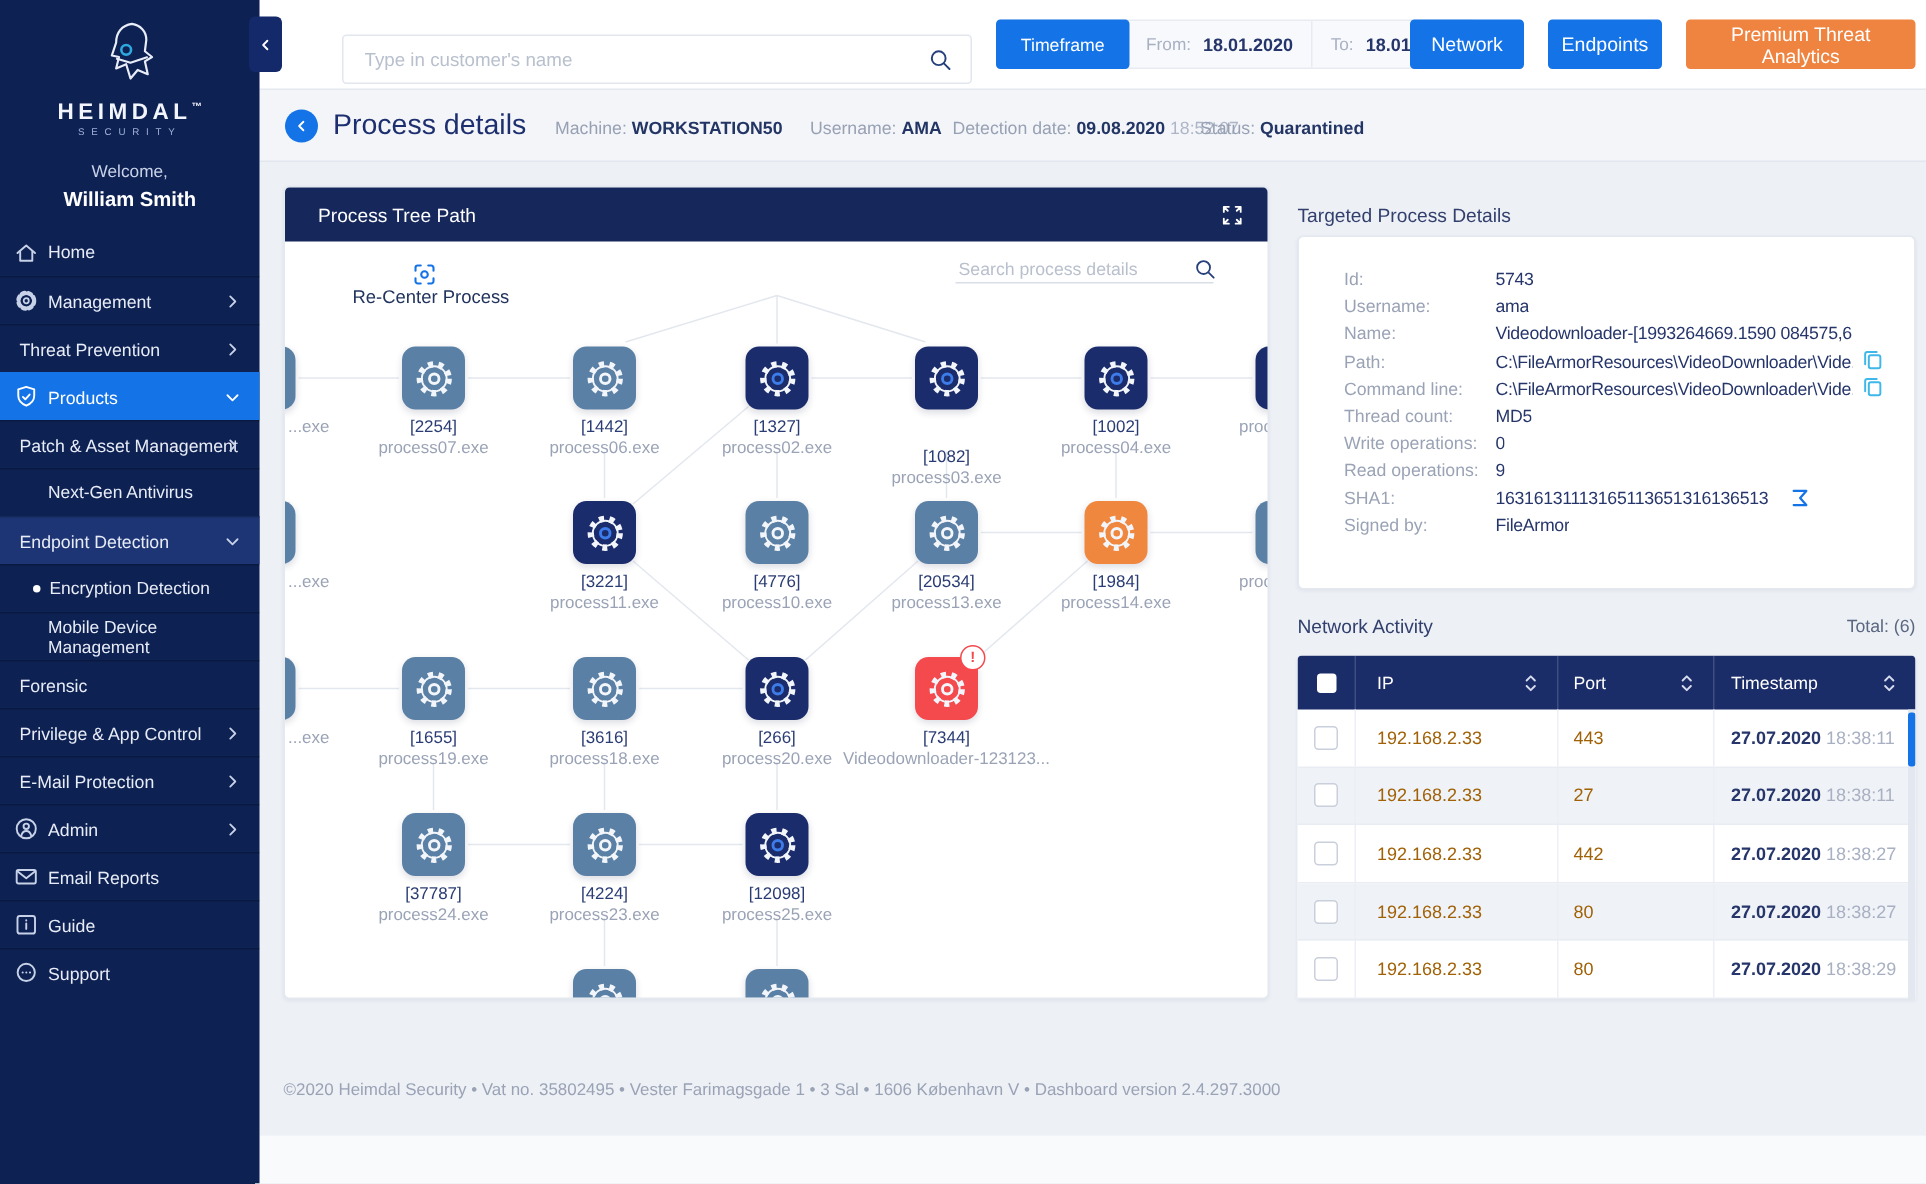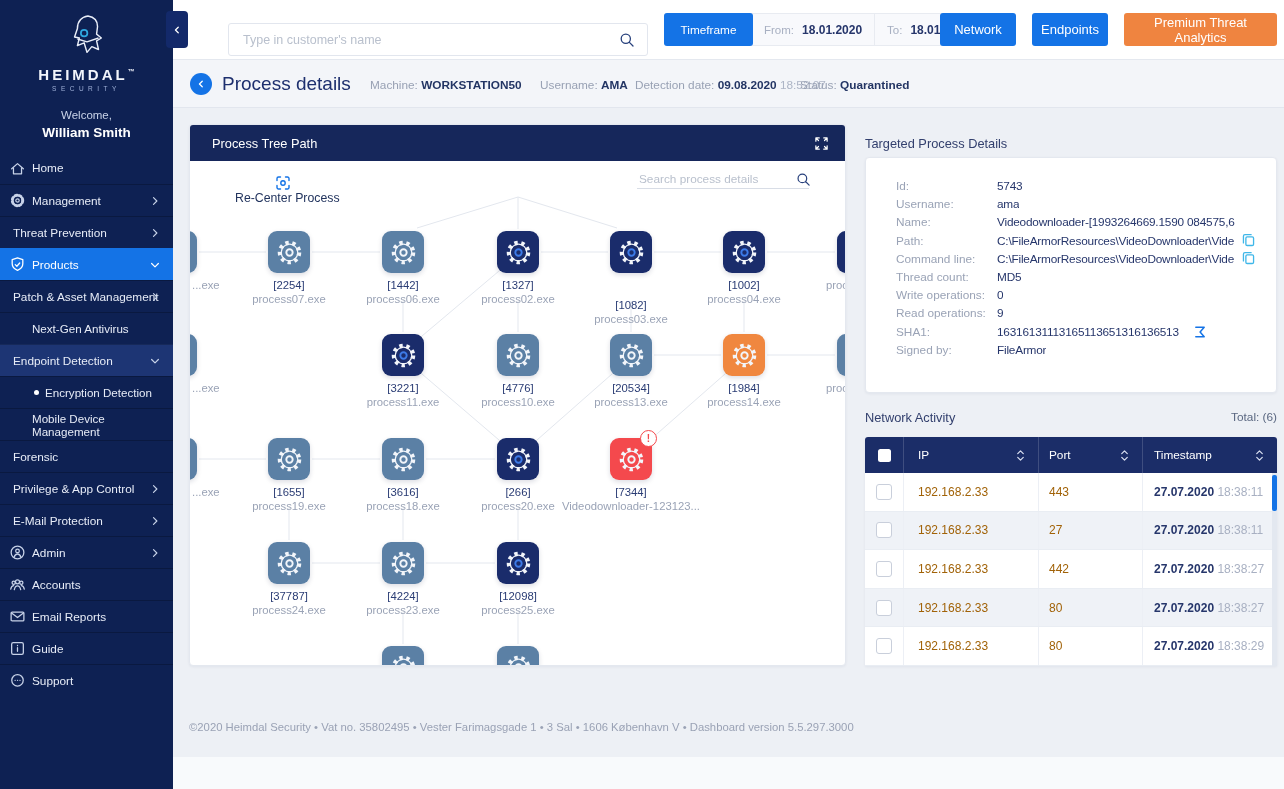--- a/index.html
+++ b/index.html
@@ -22,7 +22,7 @@
   .sb-item .sb-ic{width:17px;height:17px;margin-right:6px;display:flex;align-items:center;justify-content:center;}
   .sb-item.lv1{padding-left:13px;}
   .sb-item.lv2{padding-left:32px;font-size:11.6px;}
-  .sb-item.lv2.bulleted{padding-left:34px;}
+  .sb-item.lv2.bulleted{padding-left:22px;}
   .sb-dot{width:5px;height:5px;border-radius:50%;background:#fff;margin-right:6px;}
   .sb-item .chev{position:absolute;right:12px;top:50%;margin-top:-6px;width:12px;height:12px;}
   .sb-item.active-blue{background:#1473E6;color:#fff;border-top-color:transparent;}

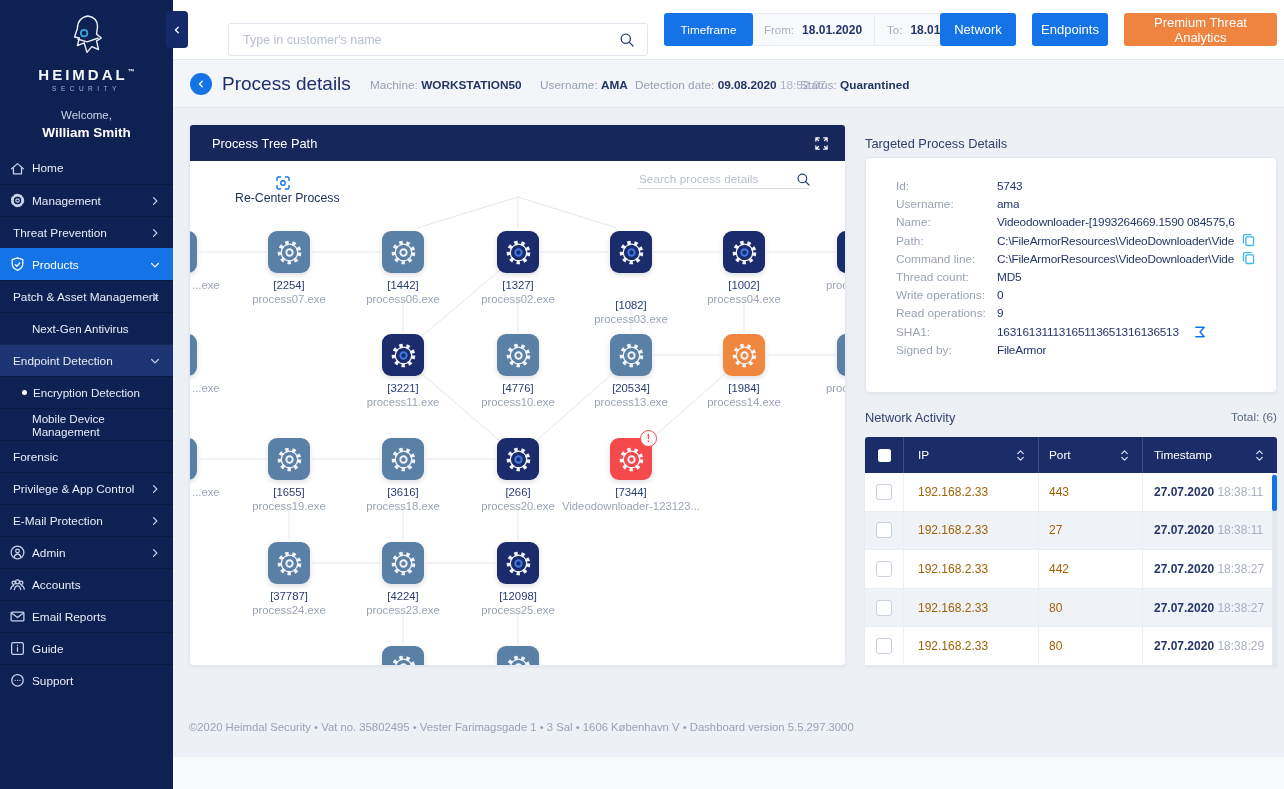--- a/index.html
+++ b/index.html
@@ -232,17 +232,6 @@
         <span class="chev"><svg width="12" height="12" viewBox="0 0 16 16" fill="none" stroke="#C7D2E8" stroke-width="1.6" stroke-linecap="round" stroke-linejoin="round">
             <path d="M6 3.5 10.5 8 6 12.5"></path>
           </svg></span>
-      </div>
-      <div class="sb-item lv0">
-        <span class="sb-ic">
-          <svg width="17" height="17" viewBox="0 0 16 16" fill="none" stroke="#C7D2E8" stroke-width="1.2" stroke-linecap="round" stroke-linejoin="round">
-            <circle cx="4.4" cy="6.3" r="1.5"></circle>
-            <circle cx="11.6" cy="6.3" r="1.5"></circle>
-            <circle cx="8" cy="5.5" r="1.9"></circle>
-            <path d="M1.6 12.3c.5-2.2 1.5-3.3 2.8-3.3M14.4 12.3c-.5-2.2-1.5-3.3-2.8-3.3M5 12.8c.5-2.4 1.6-3.6 3-3.6s2.5 1.2 3 3.6"></path>
-          </svg>
-        </span>
-        <span>Accounts</span>
       </div>
       <div class="sb-item lv0">
         <span class="sb-ic">

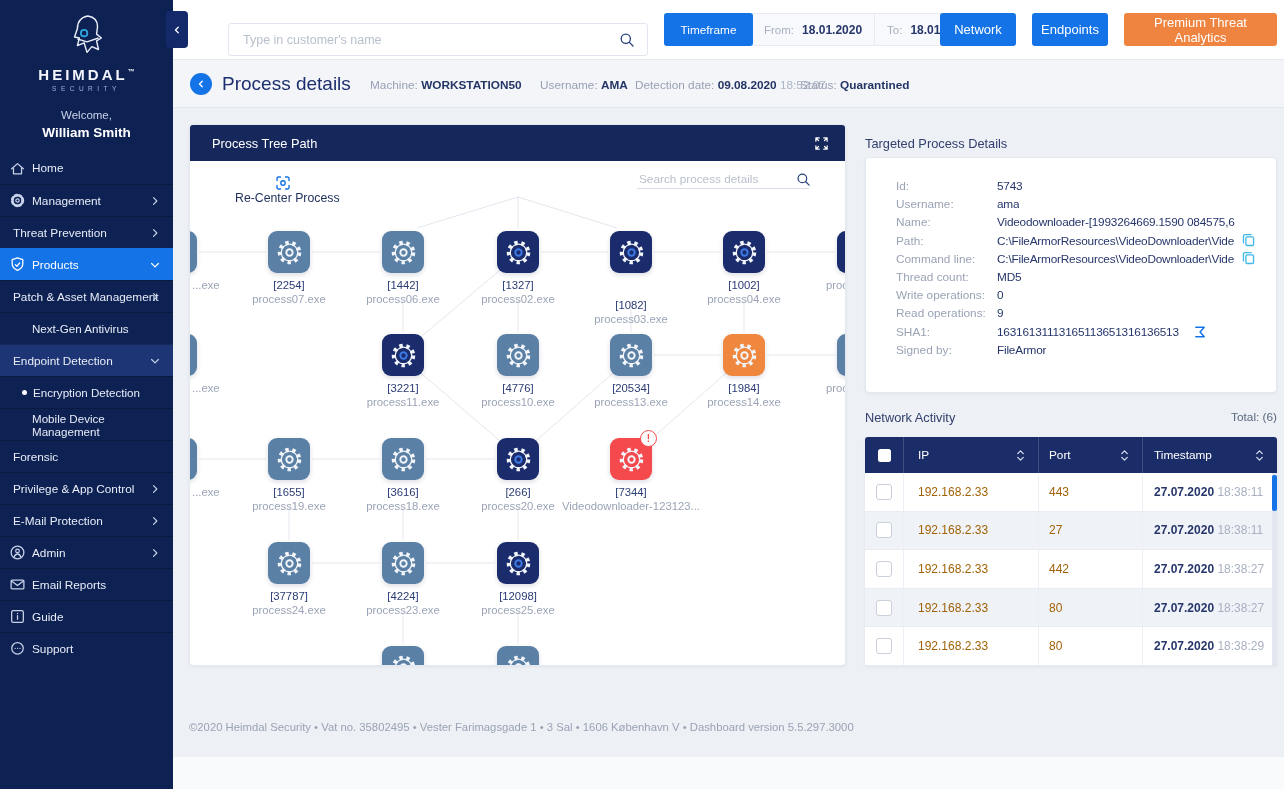--- a/index.html
+++ b/index.html
@@ -775,7 +775,7 @@
     </div>
 </div>
 
-<div class="footer">©2020 Heimdal Security • Vat no. 35802495 • Vester Farimagsgade 1 • 3 Sal • 1606 København V • Dashboard version 5.5.297.3000</div>
+<div class="footer">©2020 Heimdal Security • Vat no. 35802495 • Vester Farimagsgade 1 • 3 Sal • 1606 København V • Dashboard version 2.4.297.3000</div>
 <div class="bottom-strip"></div>
 
 </body></html>

